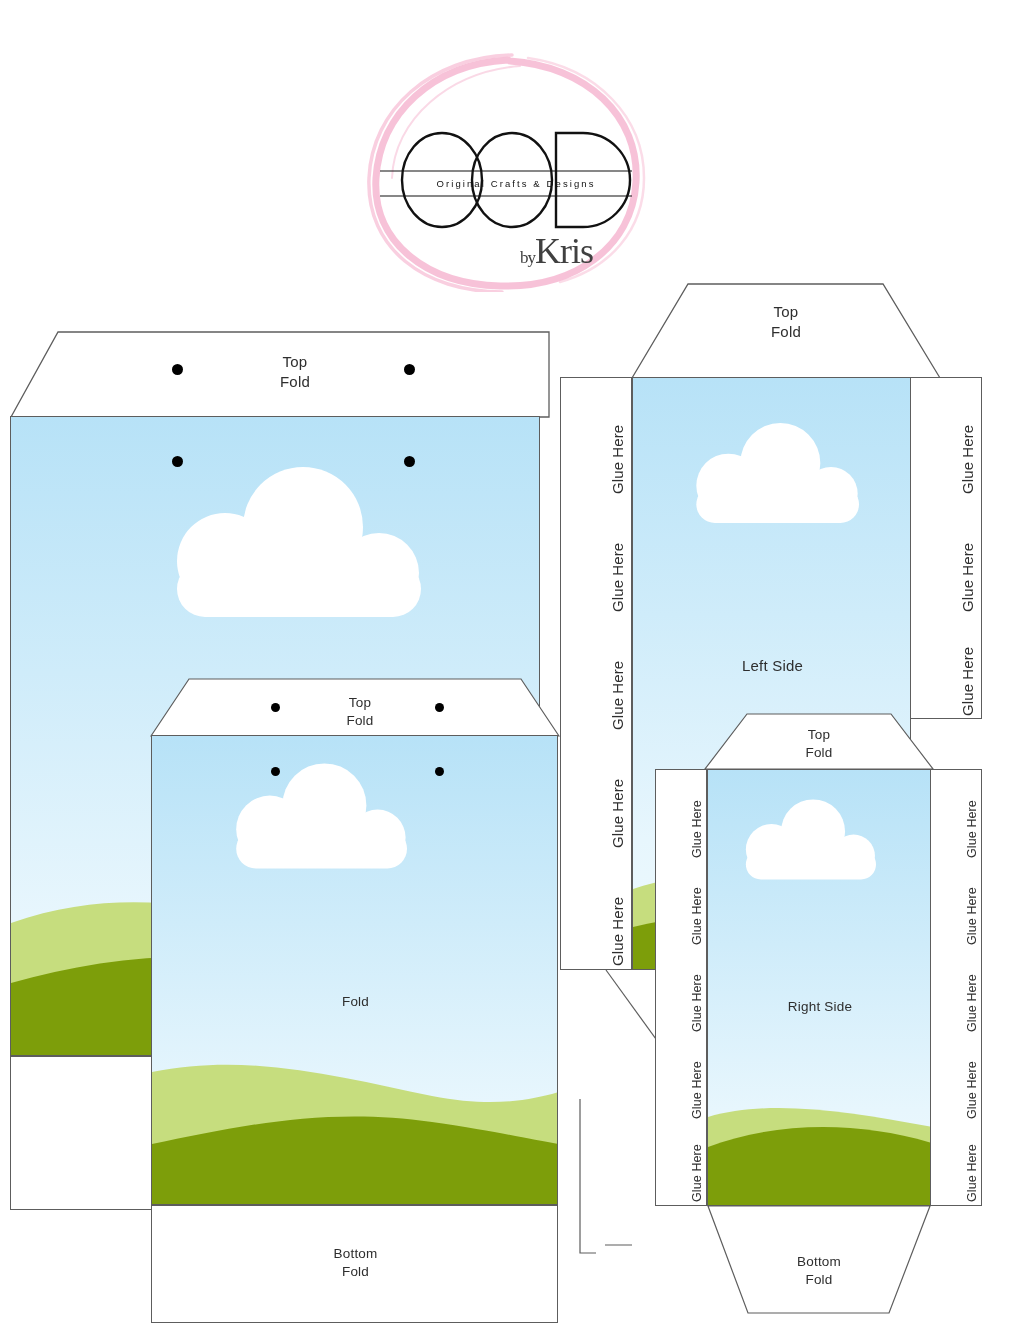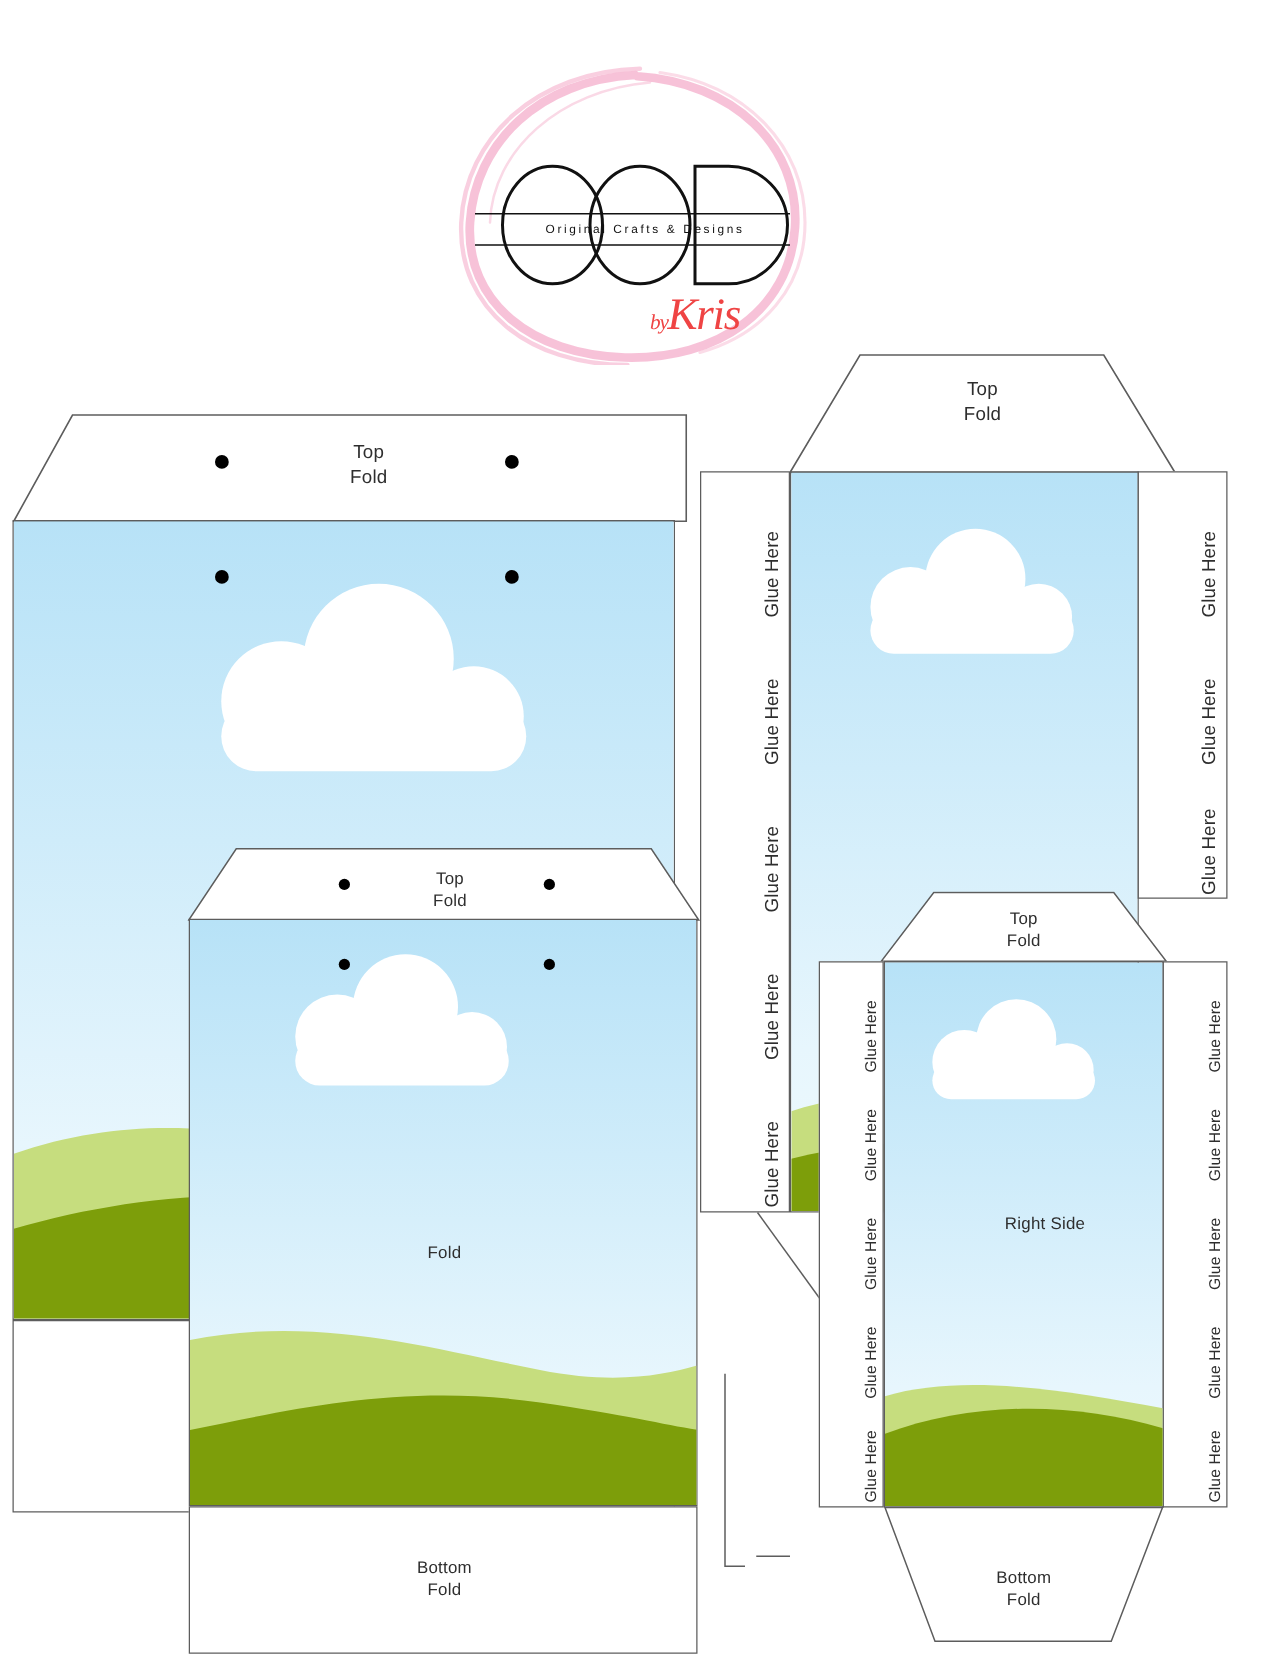--- a/index.html
+++ b/index.html
@@ -22,7 +22,7 @@
   .logo-sig{
     position:absolute;left:160px;top:178px;width:140px;
     font-family:"Liberation Serif","DejaVu Serif",serif;
-    font-style:italic;font-size:36px;color:#ef4444;
+    font-size:36px;color:#404040;
     letter-spacing:-1px;
   }
   .logo-sig .by{font-size:17px;}

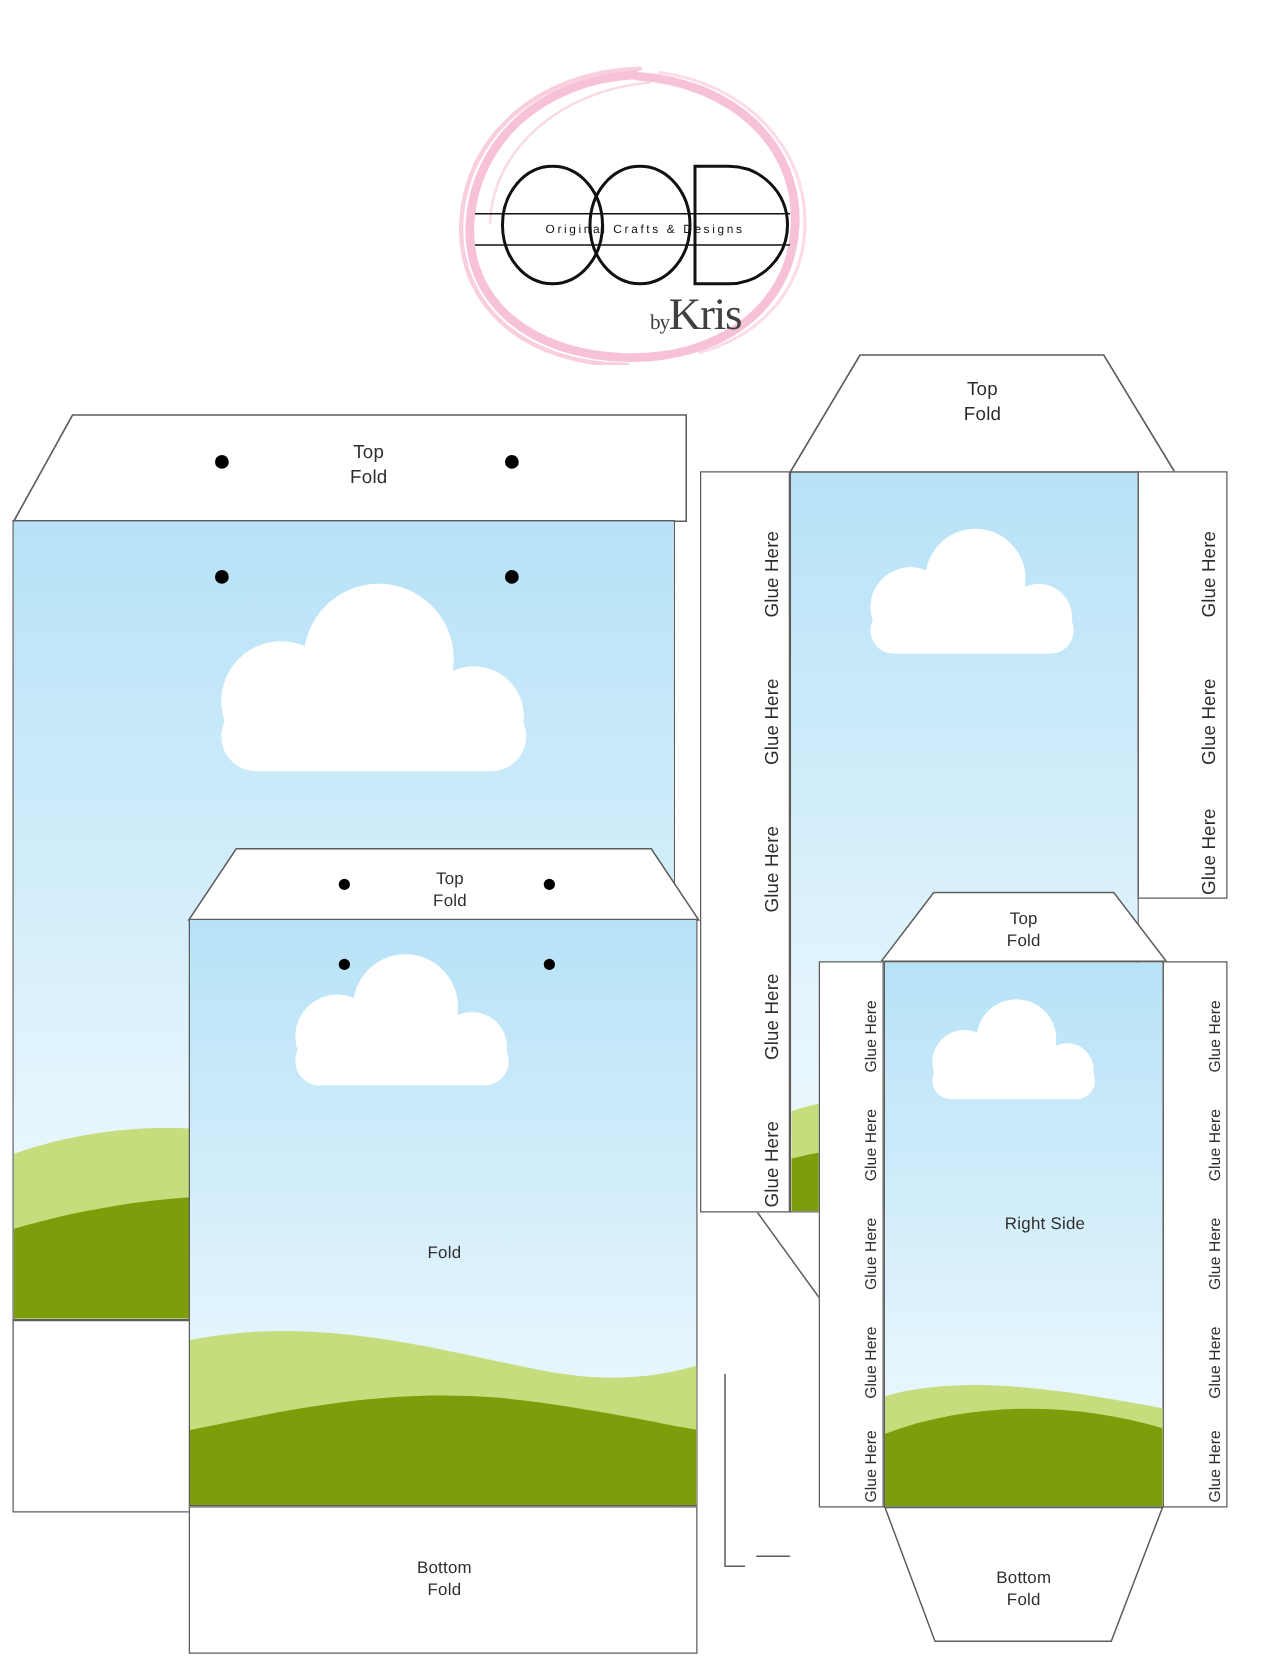--- a/index.html
+++ b/index.html
@@ -146,6 +146,7 @@
           <rect x="26" y="96" width="244" height="56" rx="28"></rect>
         </g>
       </svg>
+      <div class="lbl" style="left:0;top:278px;width:279px;">Left Side</div>
     </div>
 
     <svg width="130" height="300" style="position:absolute;left:605px;top:965px;">

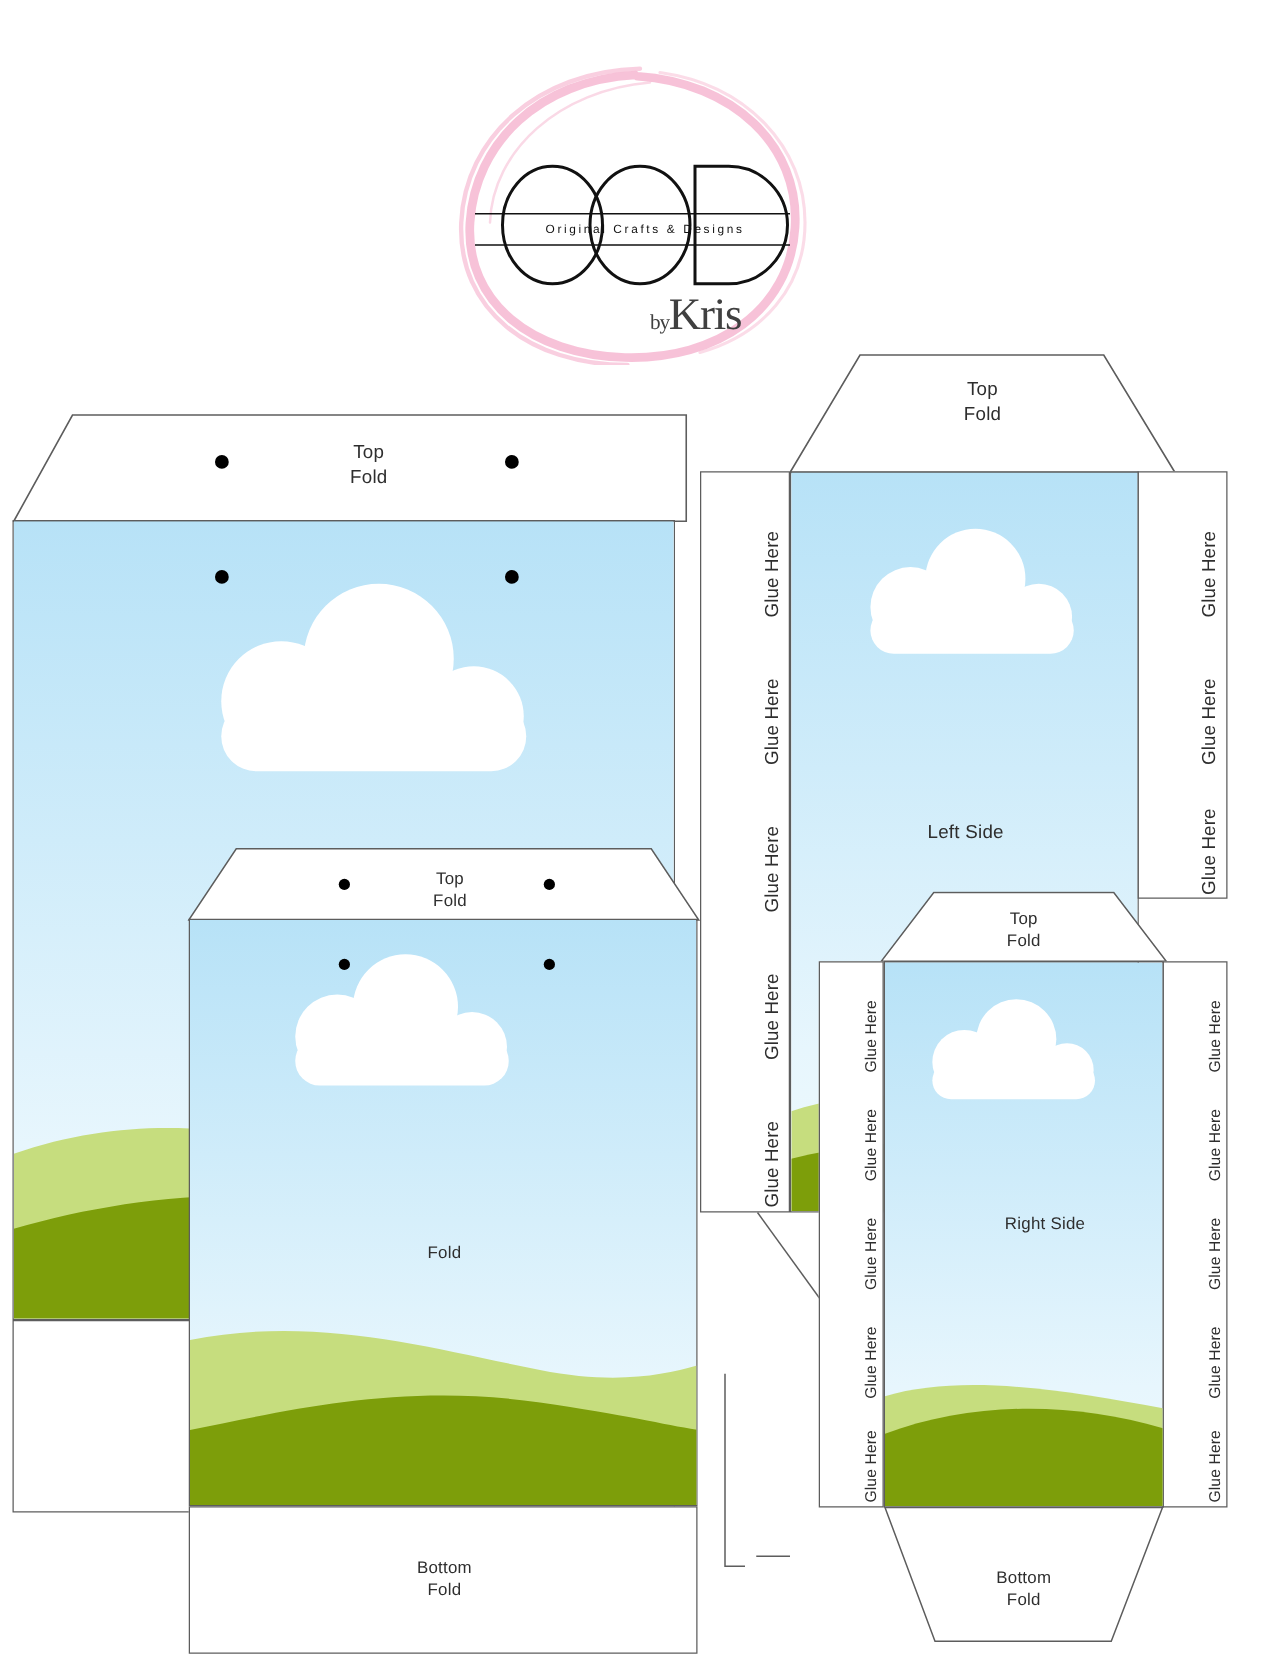--- a/index.html
+++ b/index.html
@@ -232,7 +232,7 @@
           <rect x="26" y="96" width="244" height="56" rx="28"></rect>
         </g>
       </svg>
-      <div class="lbl lbl-sm" style="left:0;top:200px;width:224px;padding-left:16px;">Right Side</div>
+      <div class="lbl lbl-sm" style="left:0;top:228px;width:224px;">Right Side</div>
     </div>
 
     <svg width="232" height="110" style="position:absolute;left:703px;top:1205px;">

